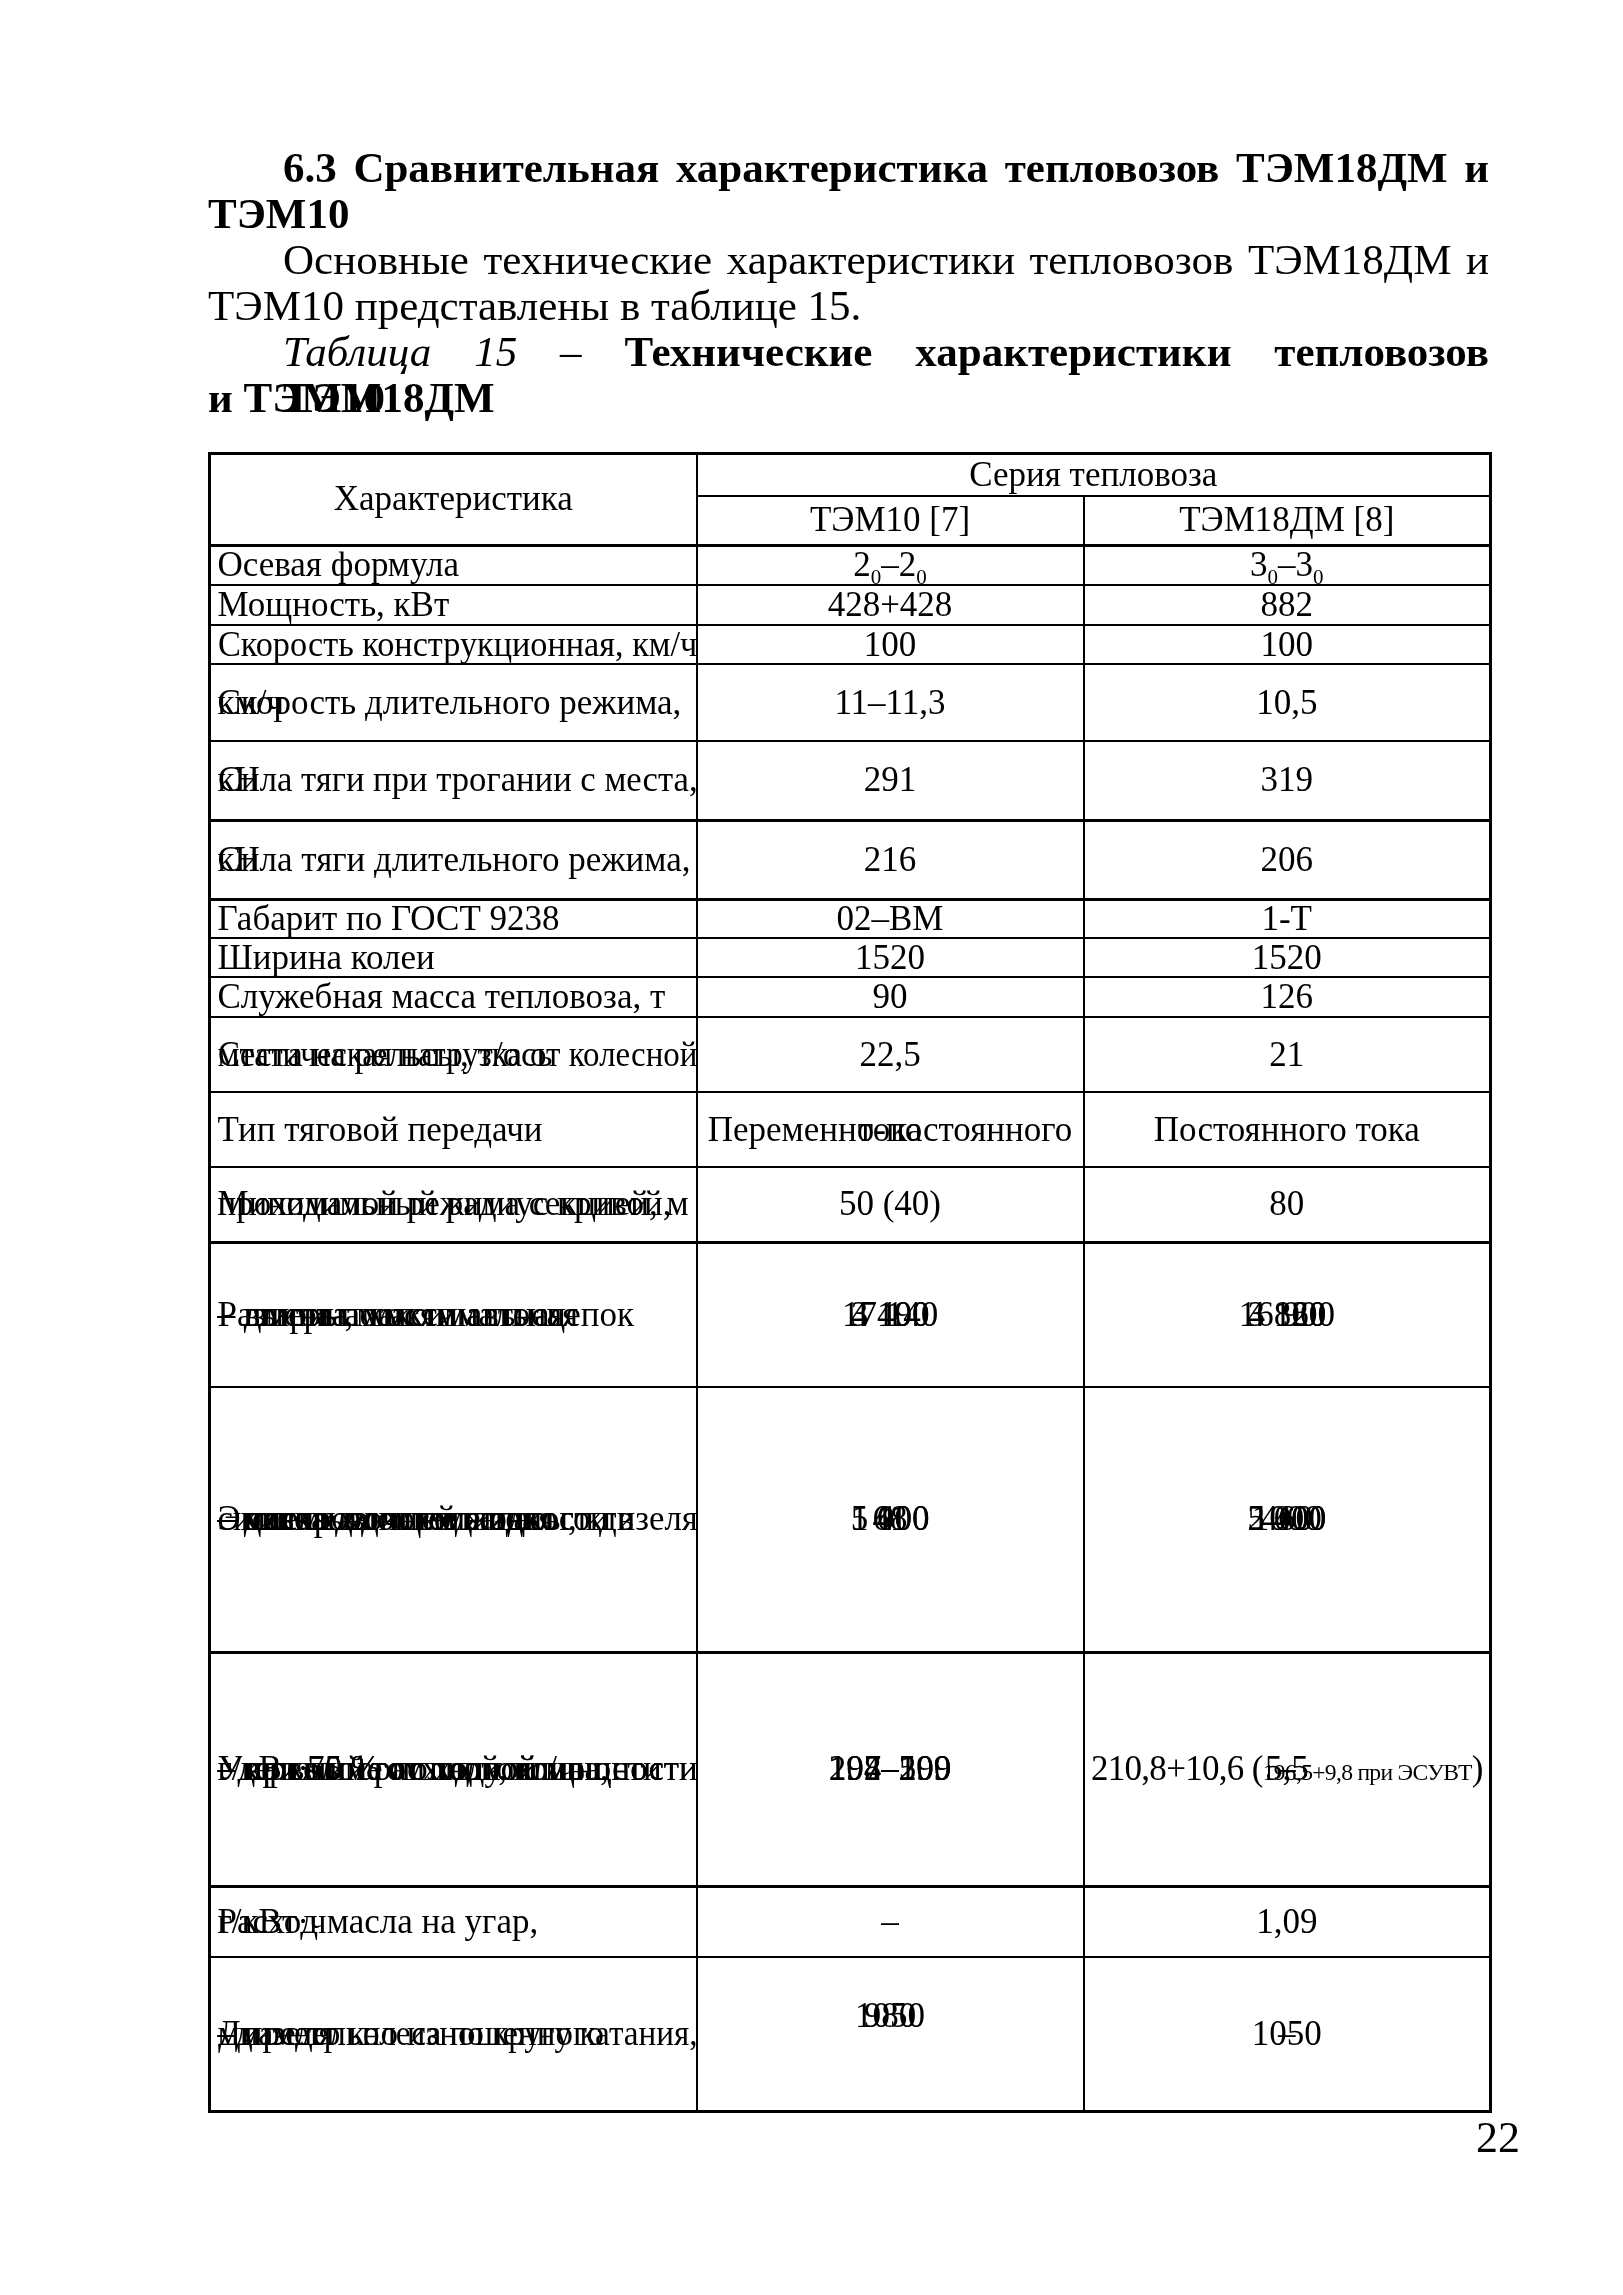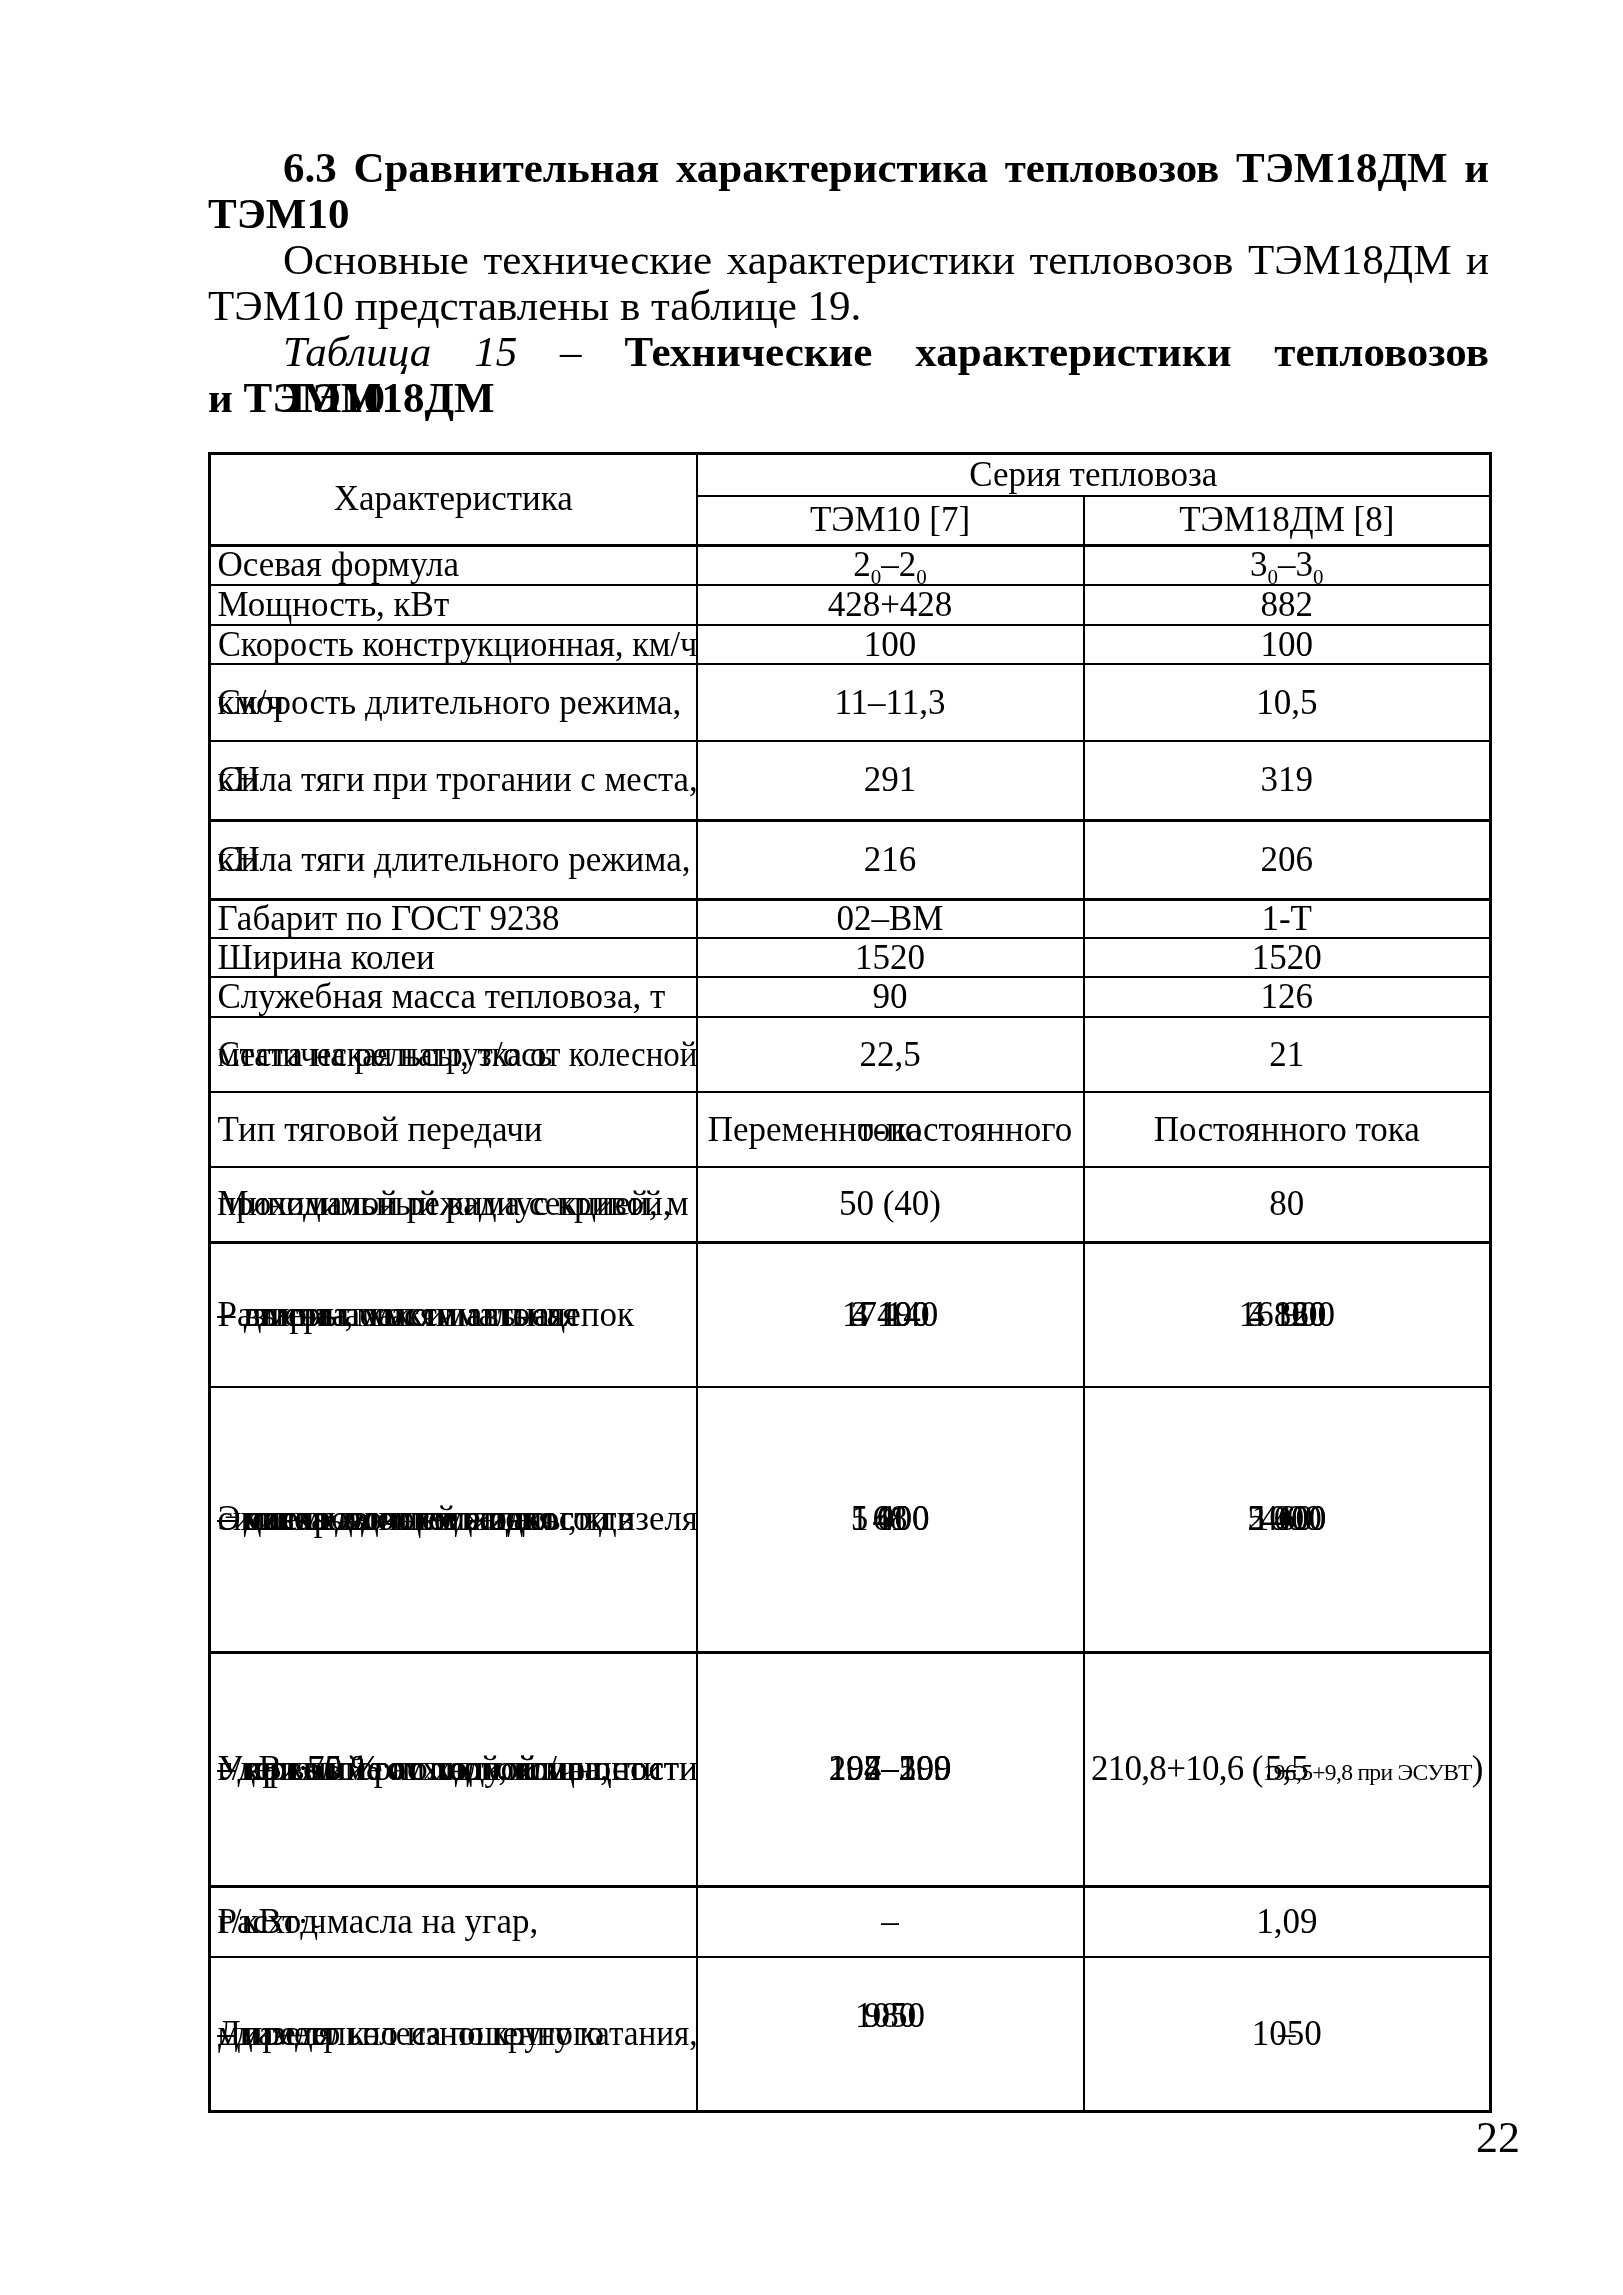--- a/index.html
+++ b/index.html
@@ -62,7 +62,7 @@
     <div class="tline jline indent b"><span>6.3 Сравнительная характеристика тепловозов ТЭМ18ДМ и</span></div>
     <div class="tline b"><span>ТЭМ10</span></div>
     <div class="tline jline indent"><span>Основные технические характеристики тепловозов ТЭМ18ДМ и</span></div>
-    <div class="tline"><span>ТЭМ10 представлены в таблице 19.</span></div>
+    <div class="tline"><span>ТЭМ10 представлены в таблице 15.</span></div>
     <div class="tline jline indent"><span class="it">Таблица 15</span> <span>–</span> <span class="b">Технические характеристики тепловозов ТЭМ18ДМ</span></div>
     <div class="tline b"><span>и ТЭМ10</span></div>
   </div>

